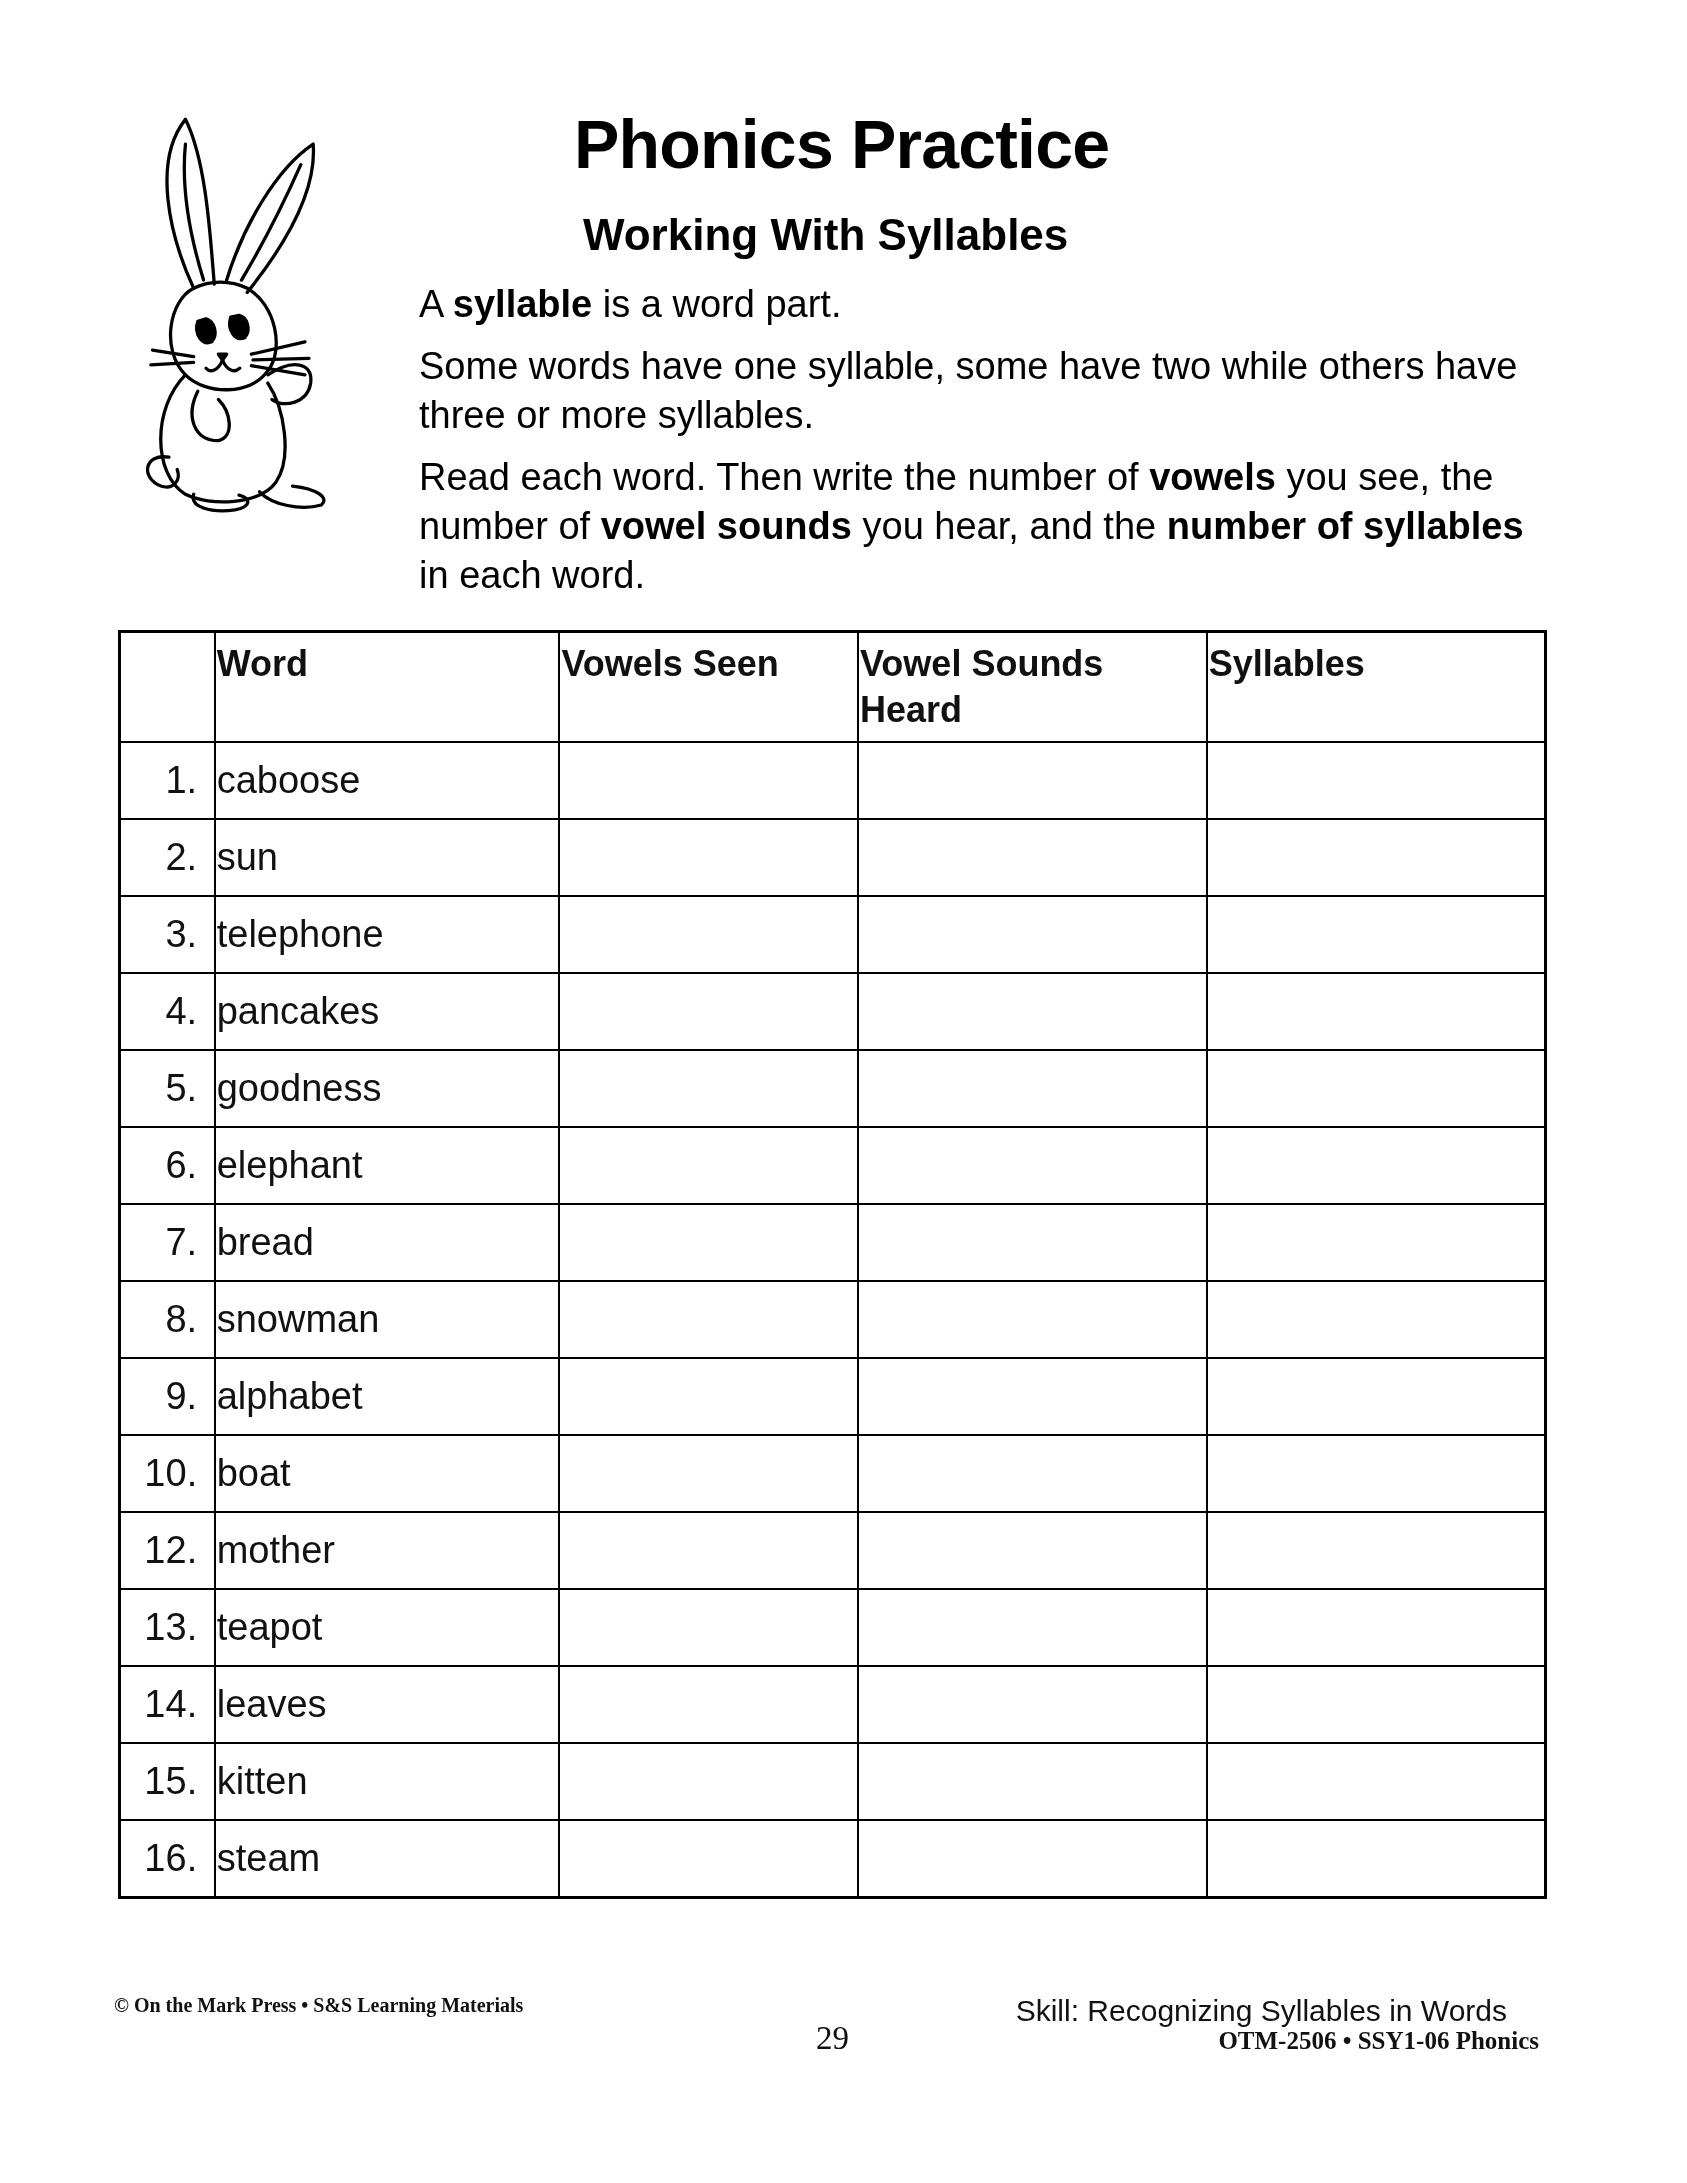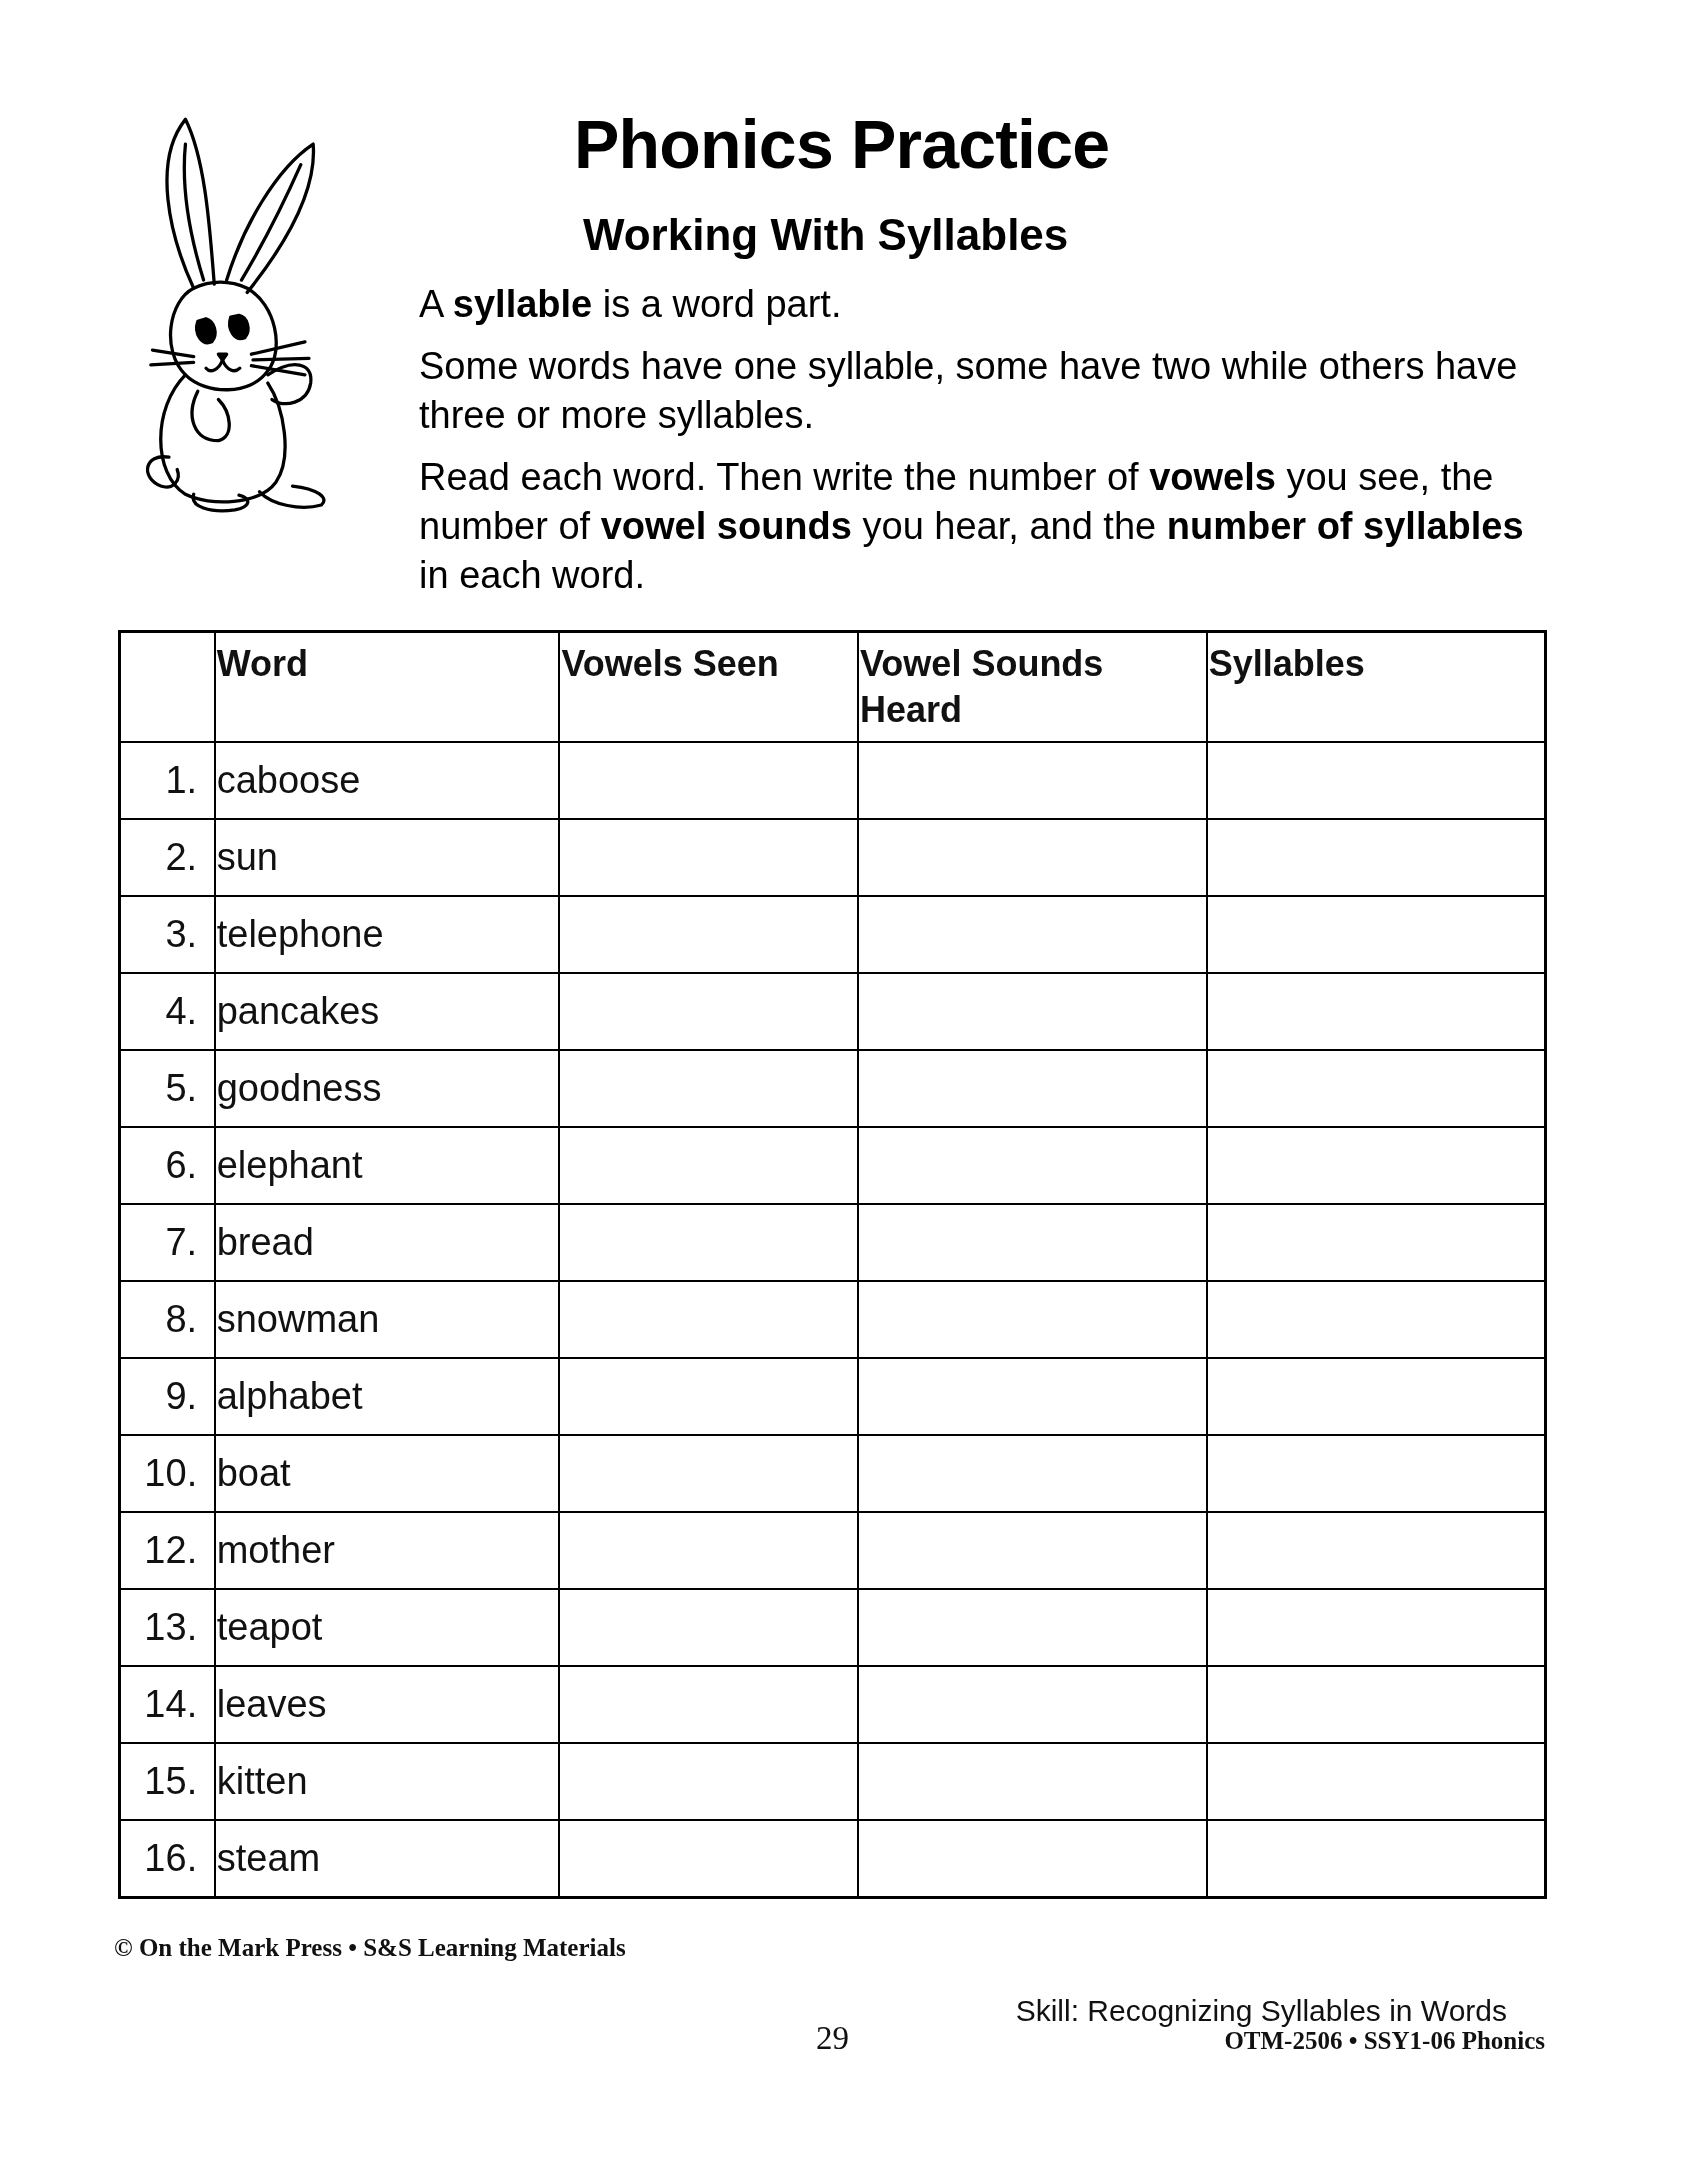--- a/index.html
+++ b/index.html
@@ -38,8 +38,8 @@
     col.c-vh { width: 348px; }
     col.c-syl { width: 338px; }
     .footer-left {
-      position: absolute; left: 114px; top: 1934px;
-      font-family: "Liberation Serif", "DejaVu Serif", serif; font-size: 25px; font-weight: 700;
+      position: absolute; left: 114px; top: 1994px;
+      font-family: "Liberation Serif", "DejaVu Serif", serif; font-size: 20px; font-weight: 700;
     }
     .page-num {
       position: absolute; left: 816px; top: 2020px;

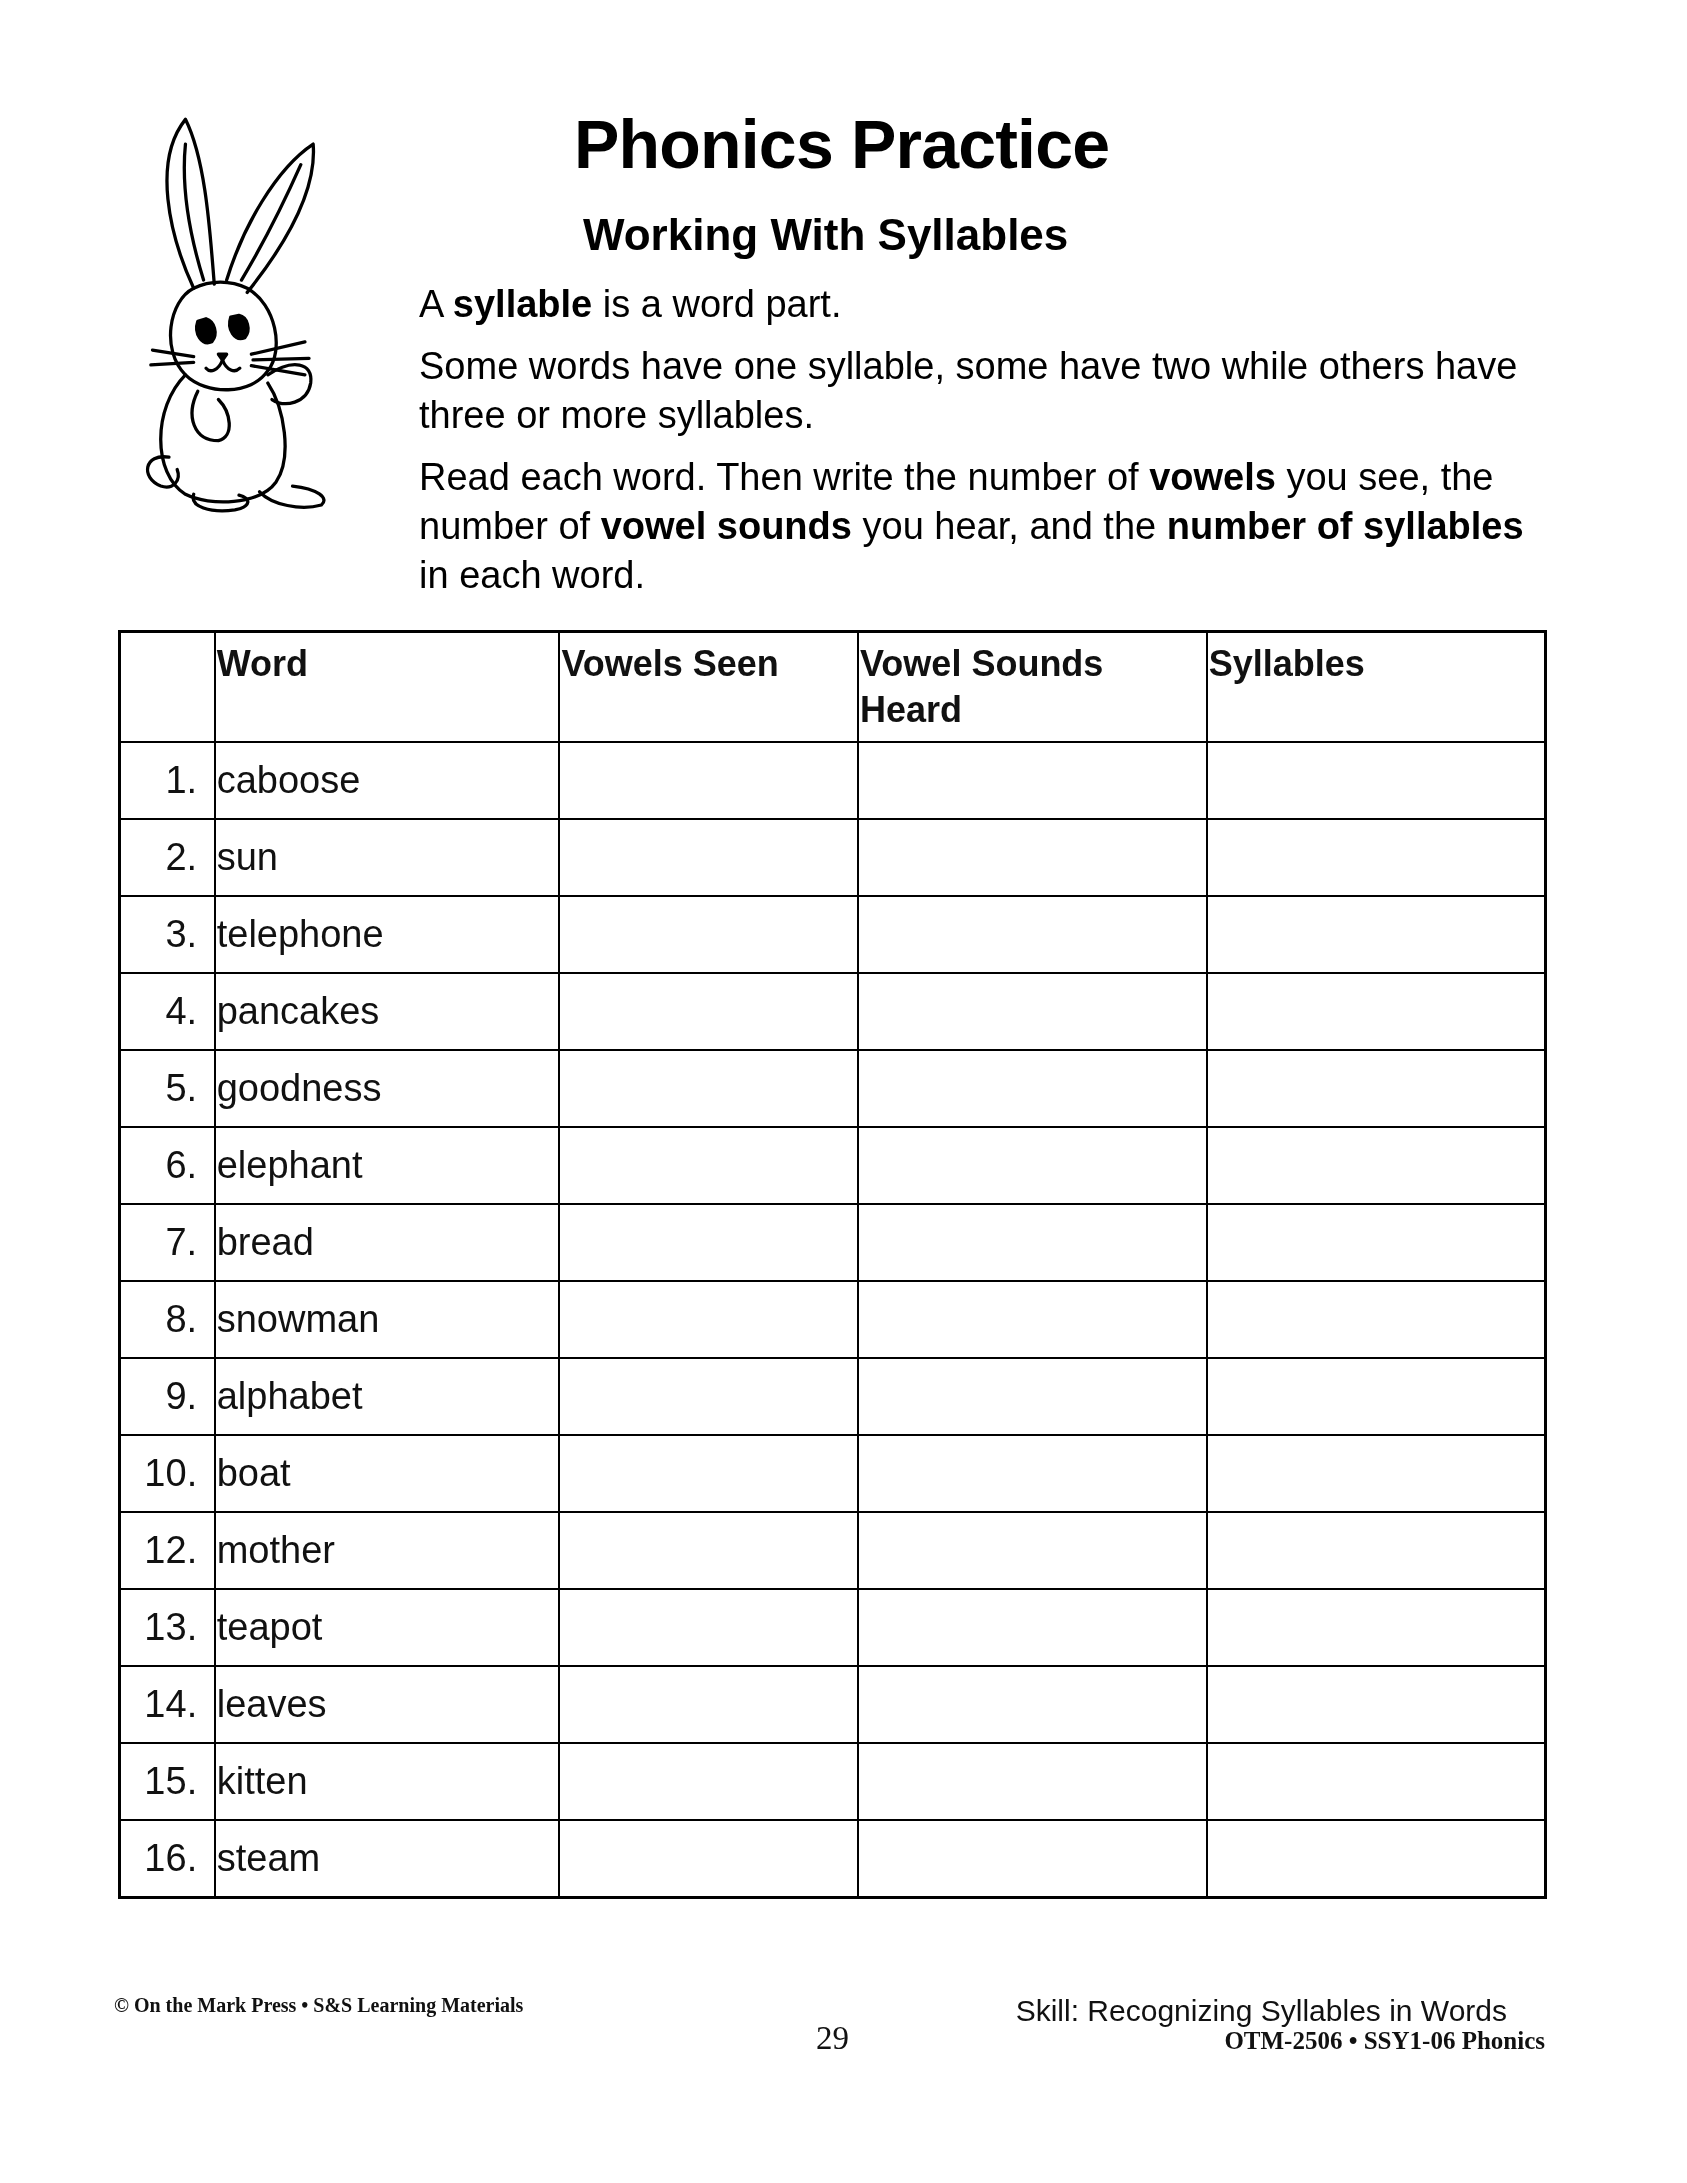--- a/index.html
+++ b/index.html
@@ -50,7 +50,7 @@
       font-size: 30px; text-align: right;
     }
     .footer-right {
-      position: absolute; right: 142px; top: 2027px;
+      position: absolute; right: 148px; top: 2027px;
       font-family: "Liberation Serif", "DejaVu Serif", serif; font-size: 25px; font-weight: 700;
     }
   </style>

